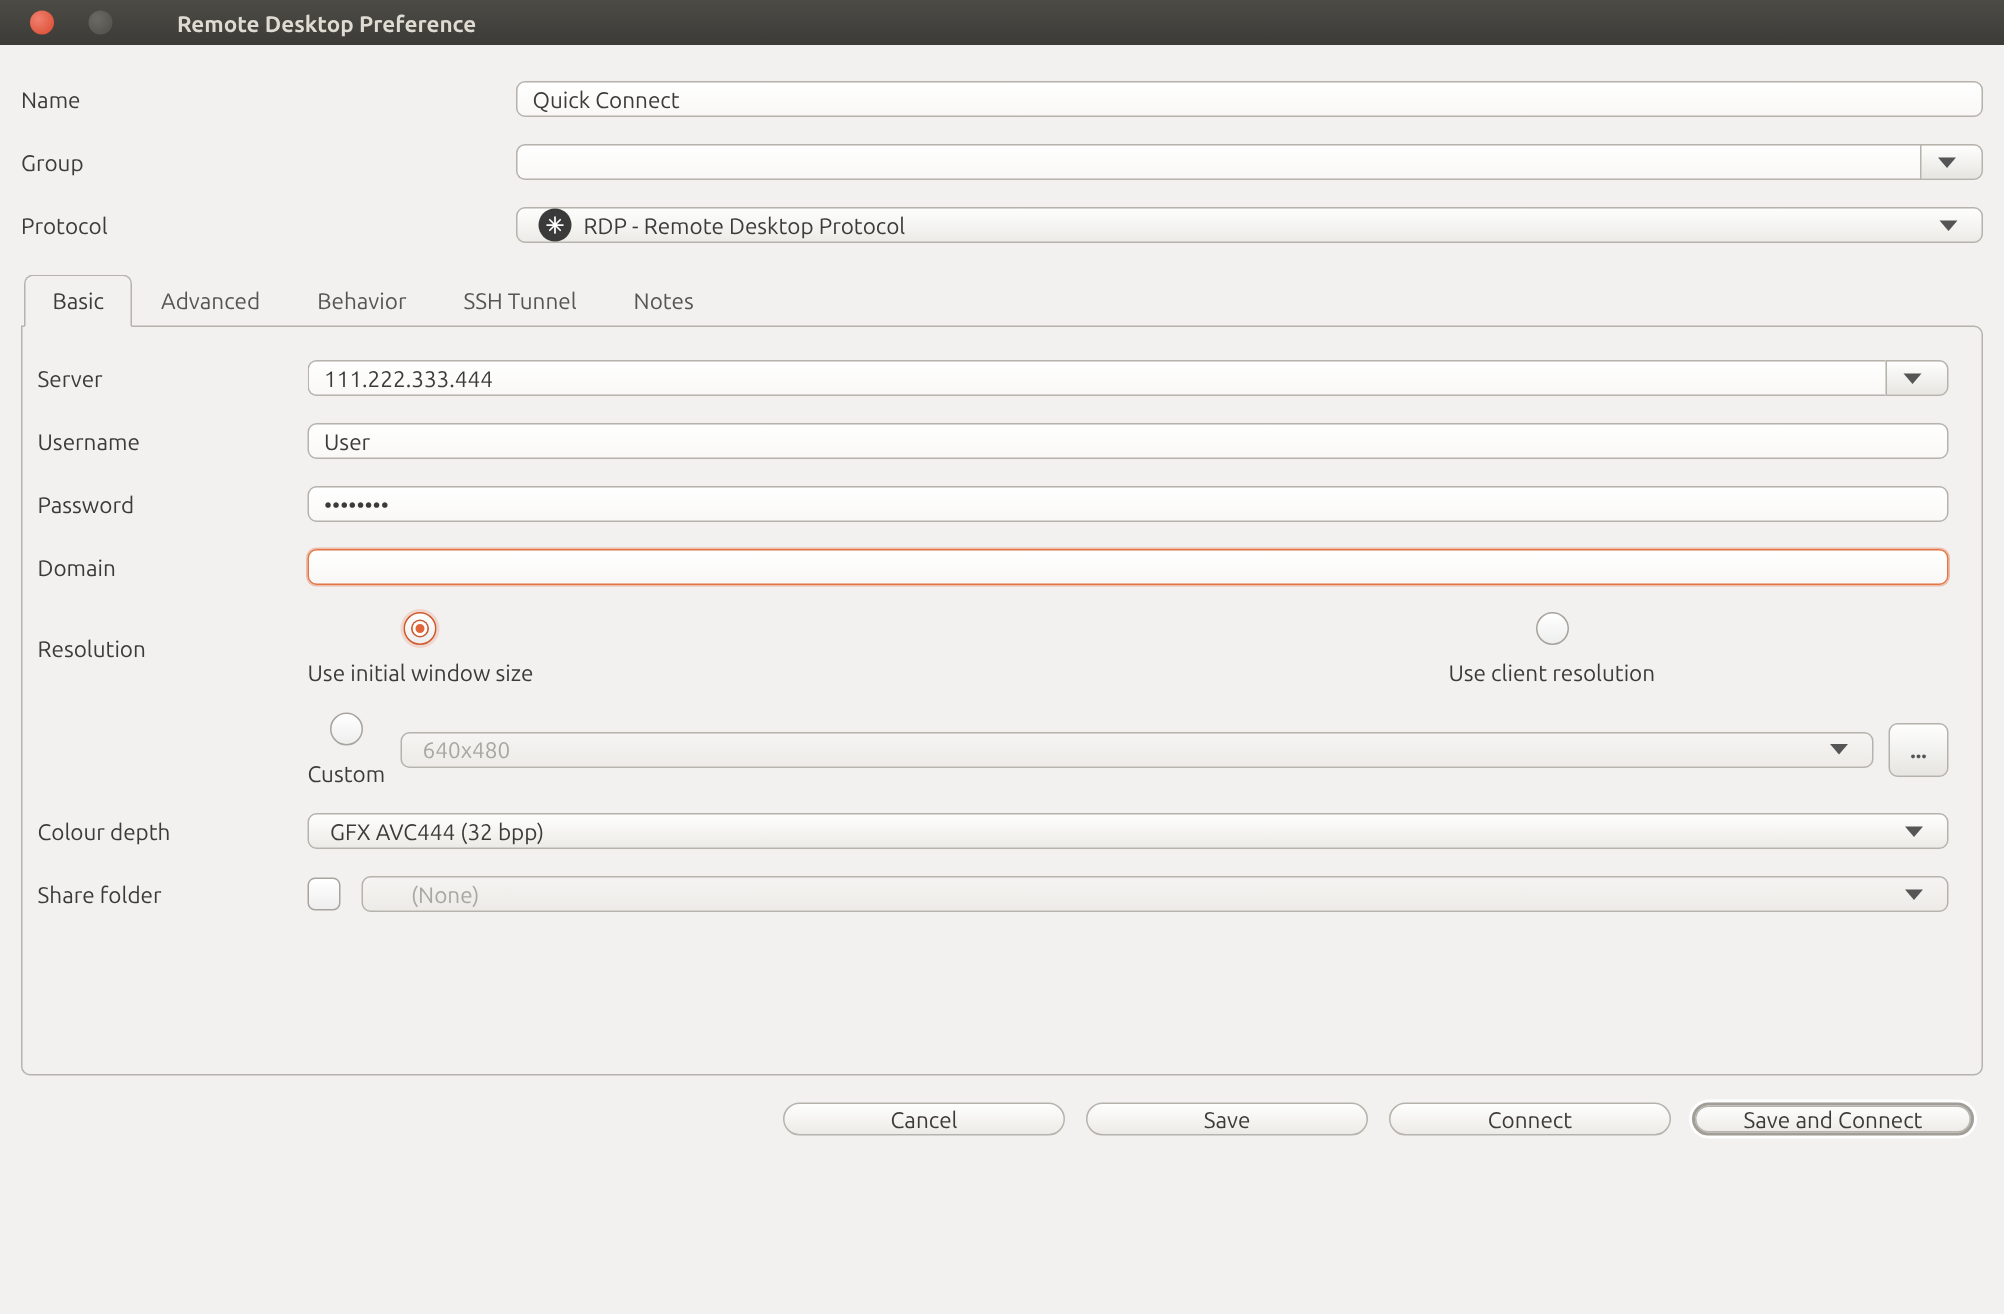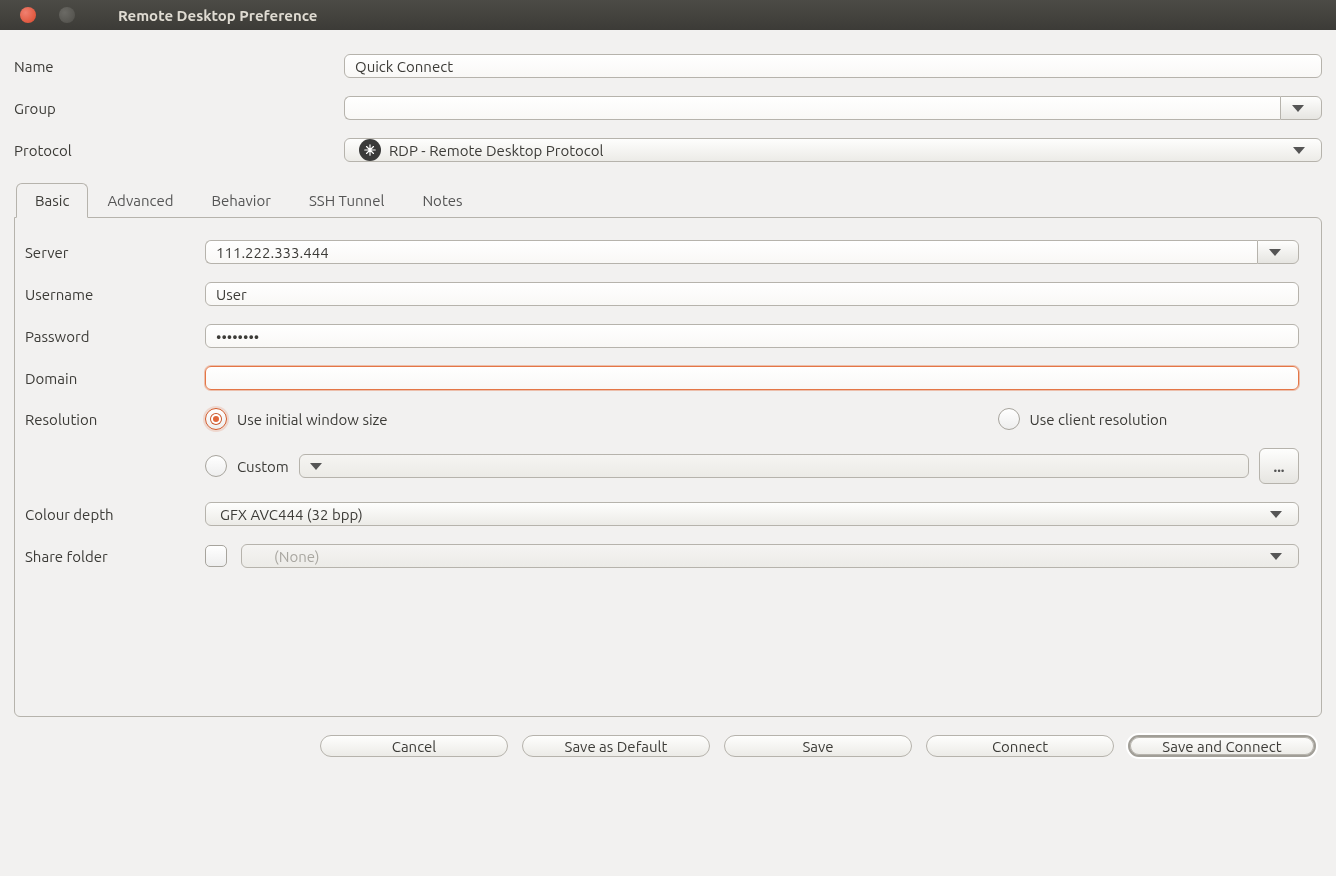--- a/index.html
+++ b/index.html
@@ -150,7 +150,7 @@
     gap: 60px;
   }
   .radio-item, .check-item {
-    display: flex; align-items: center; gap: 10px;
+    display: flex; align-items: center; gap: 10px; flex-direction: column;
   }
   .radio {
     width: 22px; height: 22px; border-radius: 50%;

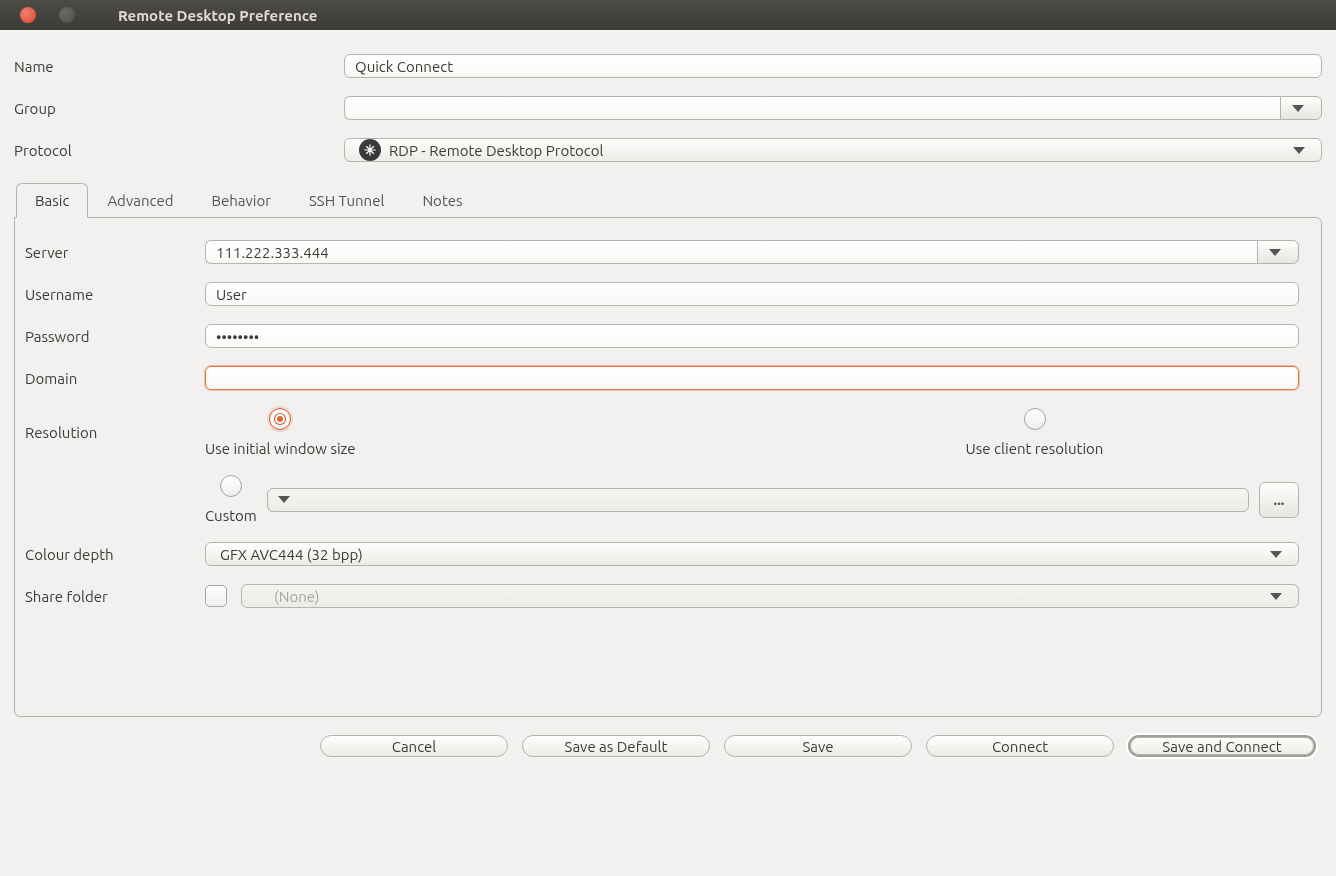--- a/index.html
+++ b/index.html
@@ -306,6 +306,7 @@
             <span>Custom</span>
           </div>
           <div class="combo disabled">
+            <span class="combo-text">640x480</span>
             <div class="chev"></div>
           </div>
           <div class="small-btn">

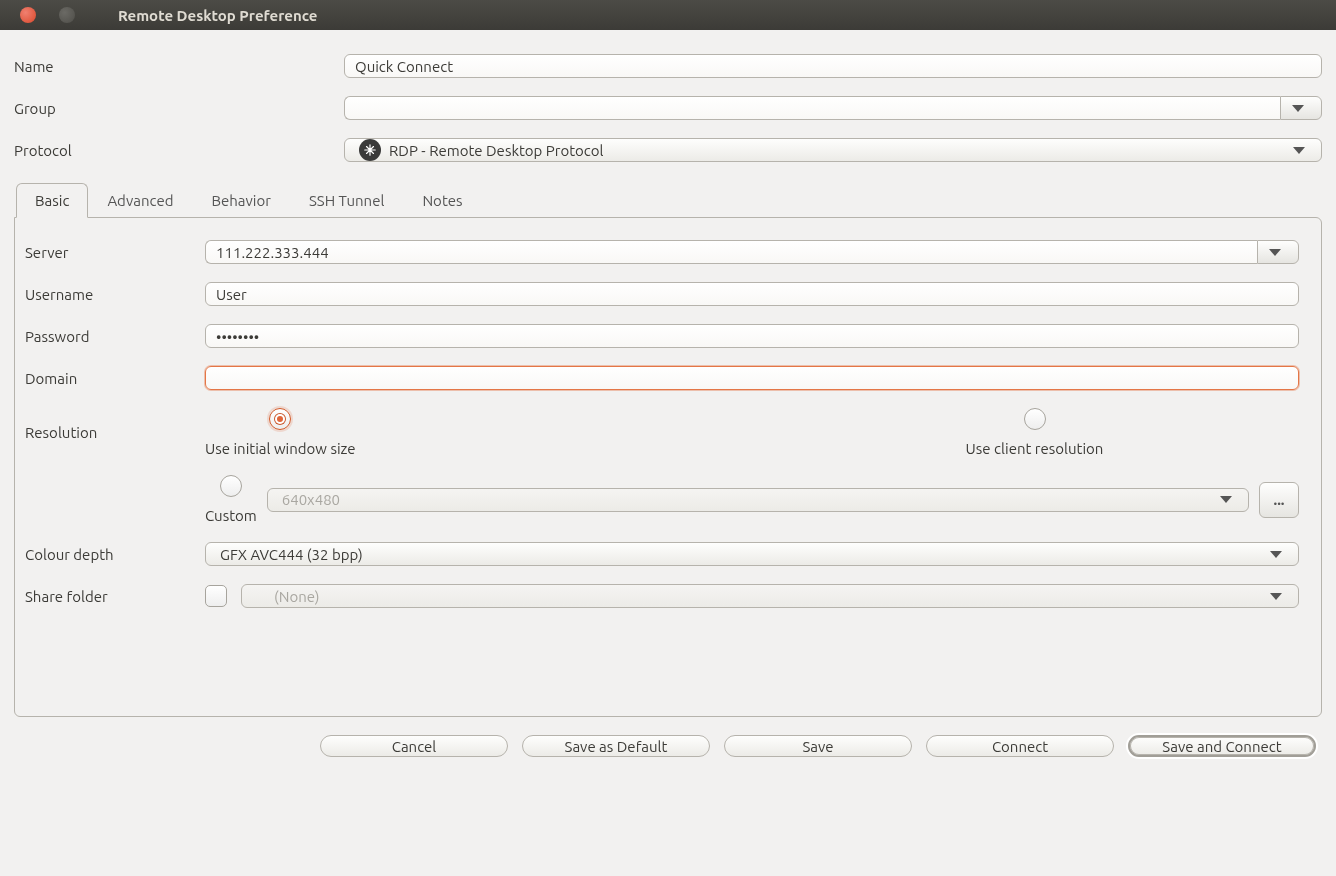--- a/index.html
+++ b/index.html
@@ -338,9 +338,6 @@
         <span>Cancel</span>
       </div>
     <div class="btn">
-        <span>Save as Default</span>
-      </div>
-    <div class="btn">
         <span>Save</span>
       </div>
     <div class="btn">

